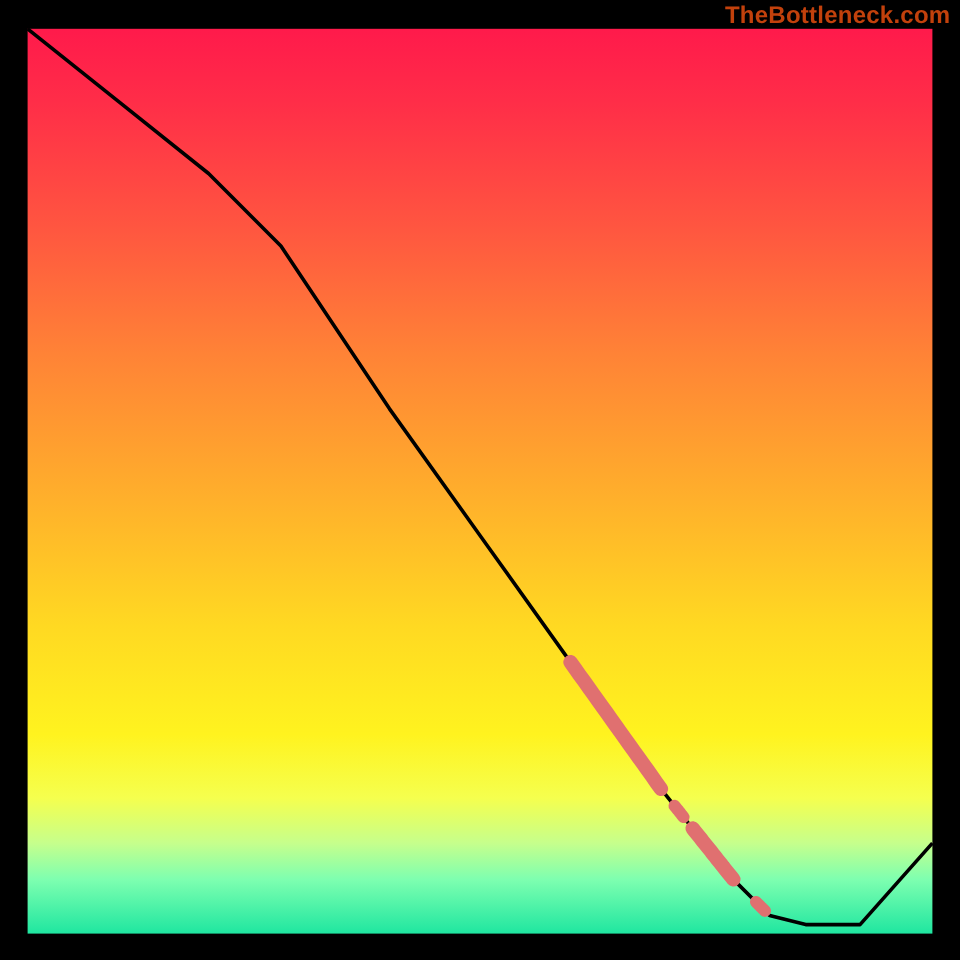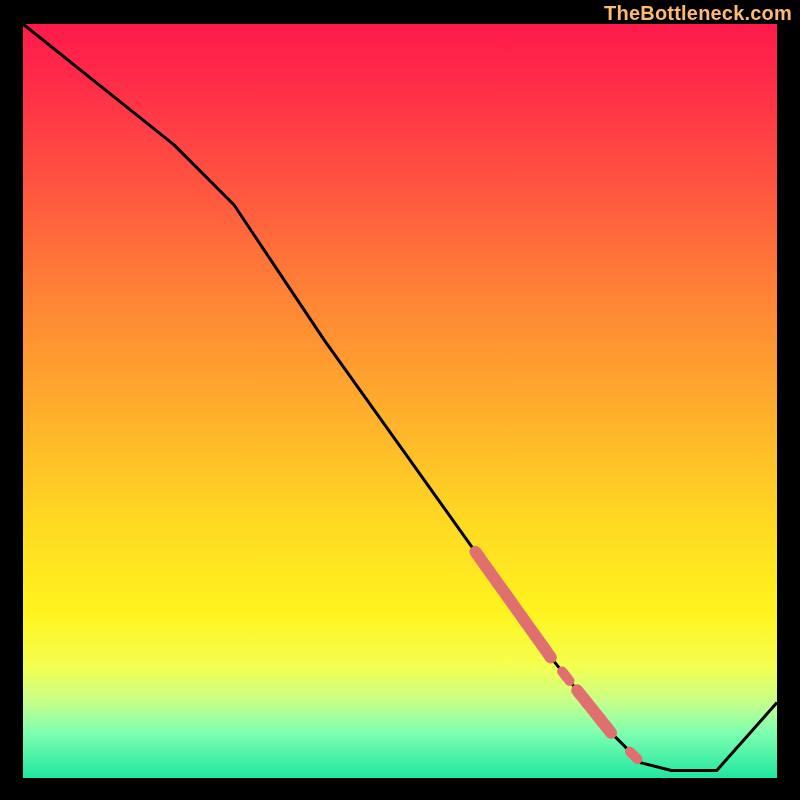--- a/index.html
+++ b/index.html
@@ -47,7 +47,7 @@
     font-family: Arial, Helvetica, sans-serif;
     font-size: 20px;
     font-weight: bold;
-    color: #fdba74;
+    color: #c2410c;
     letter-spacing: 0.2px;
     user-select: none;
     text-align: right;

